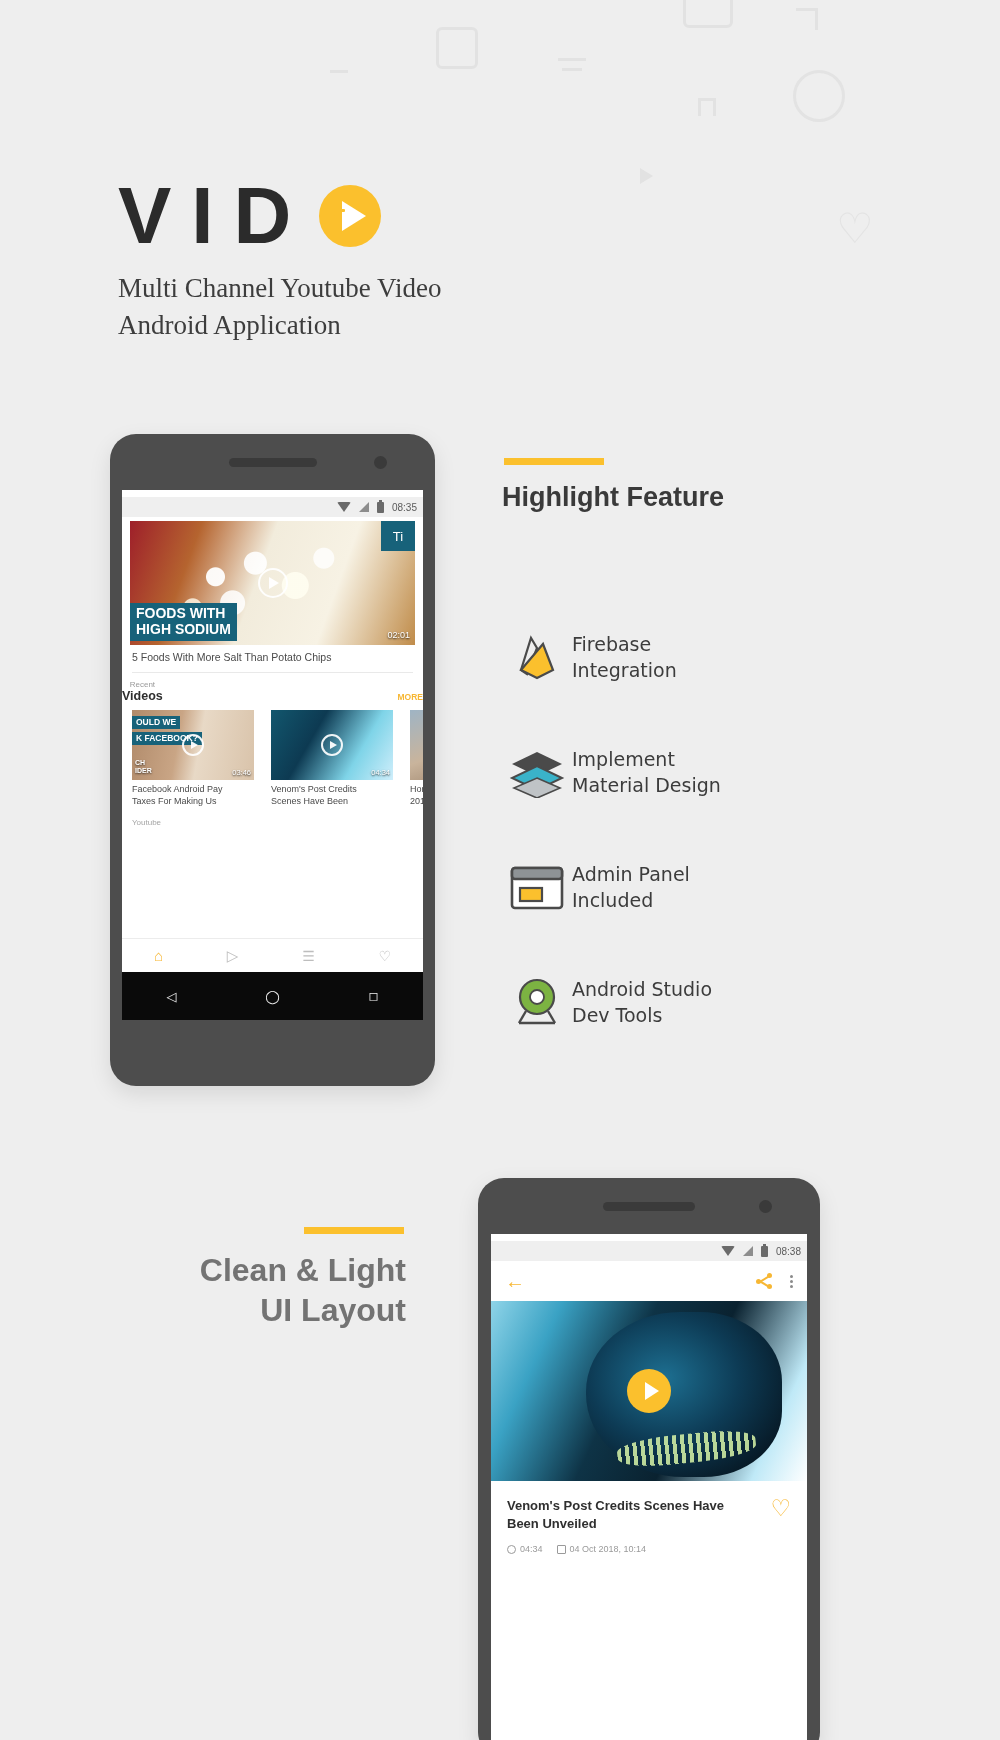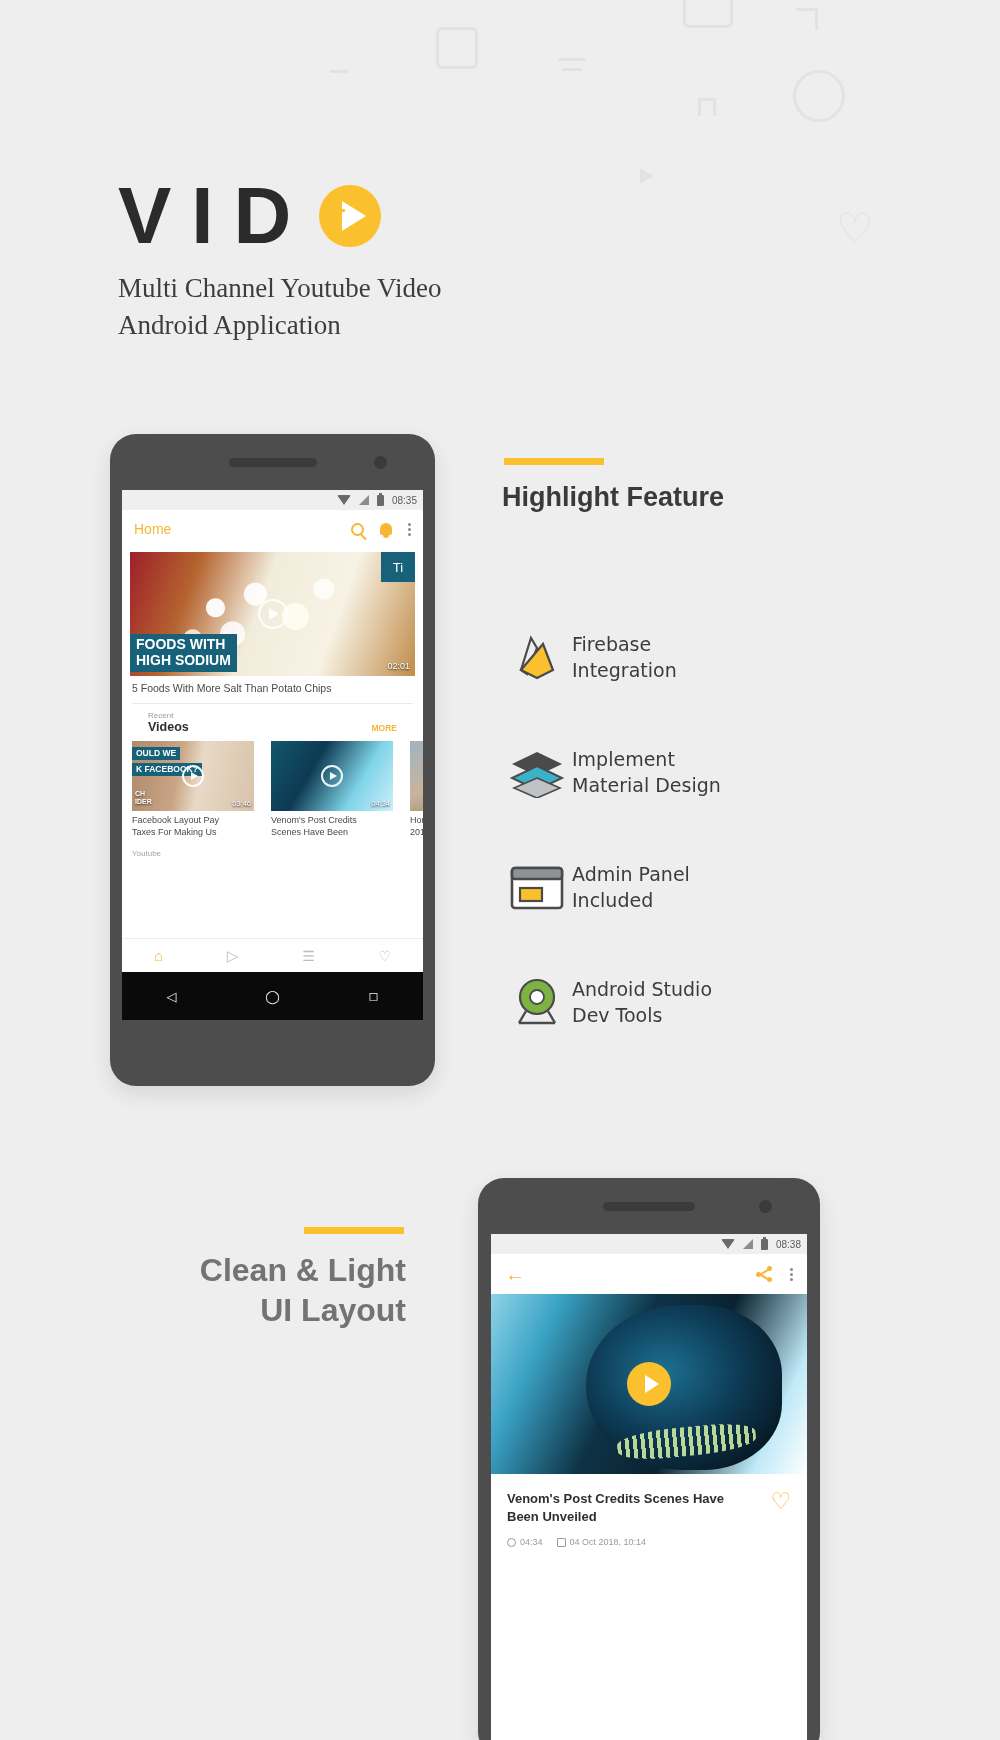--- a/index.html
+++ b/index.html
@@ -81,7 +81,7 @@
   .statusbar {
     height: 20px; background: #efefef;
     display: flex; align-items: center; justify-content: flex-end;
-    padding-right: 6px; gap: 8px;
+    padding-right: 6px; gap: 8px; margin-top: 7px;
   }
   .sb-time { font-size: 10px; color: #5a5a5a; }
   .ico-wifi { width: 0; height: 0; border-left: 7px solid transparent; border-right: 7px solid transparent; border-top: 10px solid #6a6a6a; border-radius: 2px;}

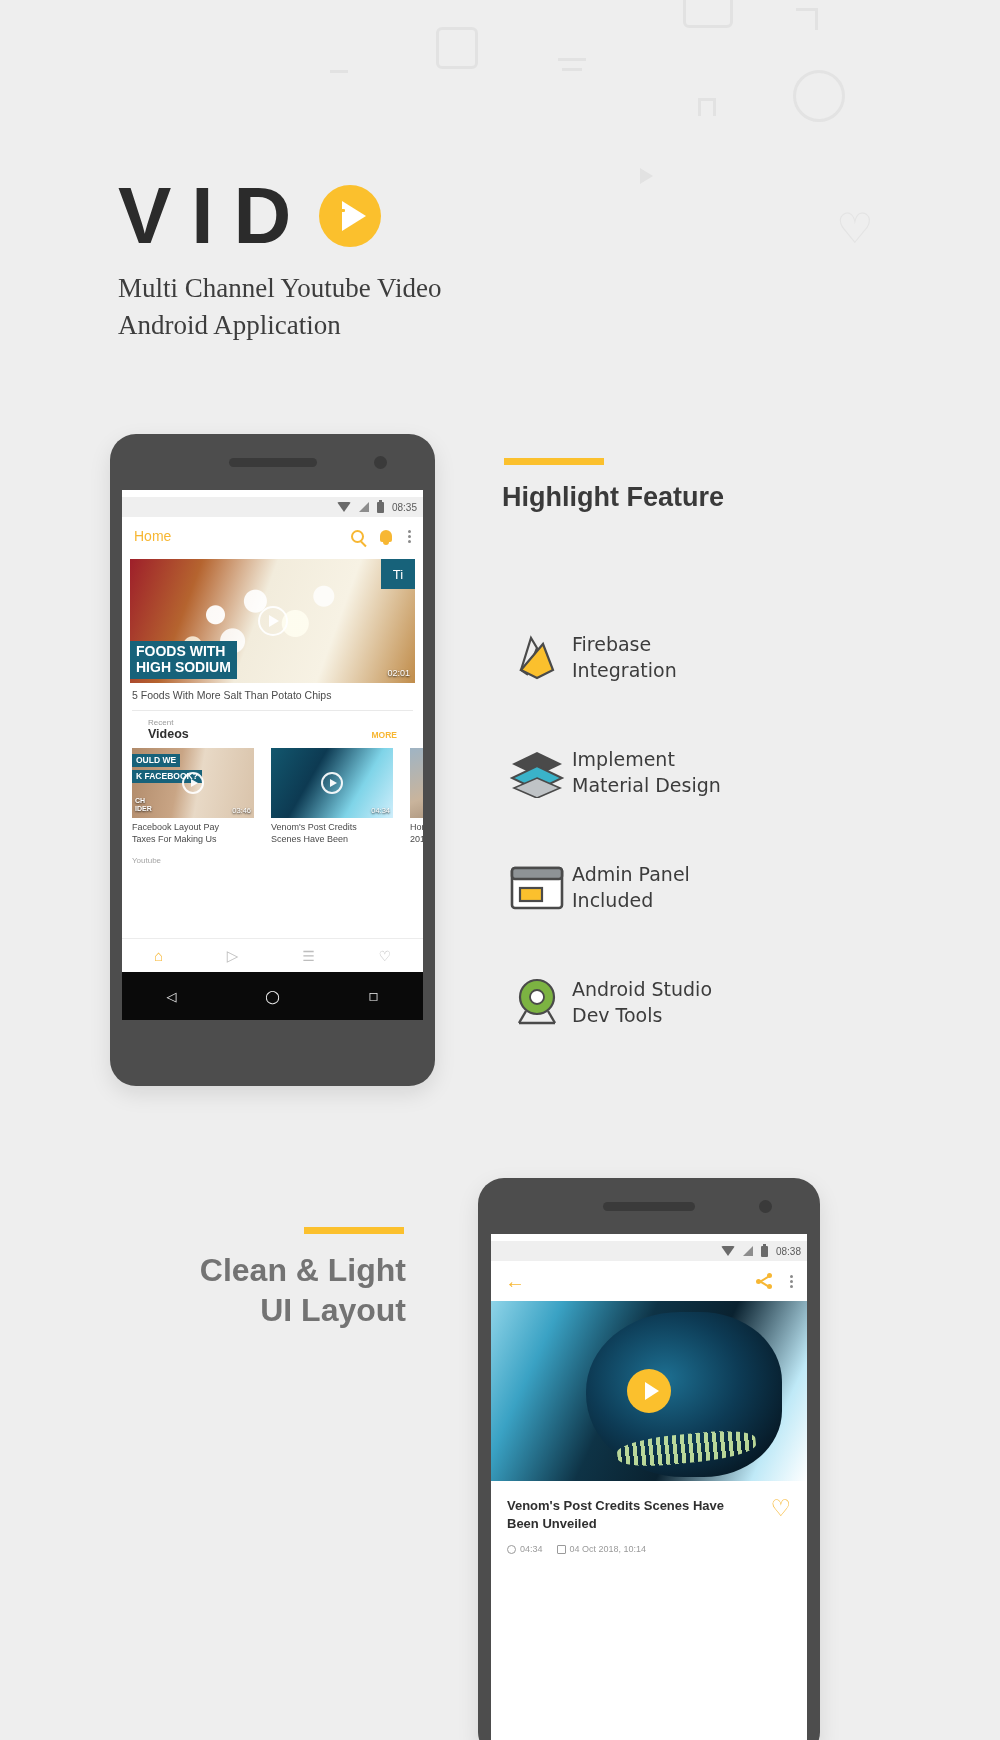--- a/index.html
+++ b/index.html
@@ -292,18 +292,6 @@
       <span class="sb-time">08:35</span>
     </div>
 
-    <div class="appbar">
-      <div class="appbar-title">Home</div>
-      <div class="appbar-actions">
-        <span class="ic-search"></span>
-        <span class="ic-bell"></span>
-        <span class="ic-dots">
-            <i></i>
-            <i></i>
-            <i></i>
-          </span>
-      </div>
-    </div>
 
     <div class="hero">
       <div class="hero-grain"></div>

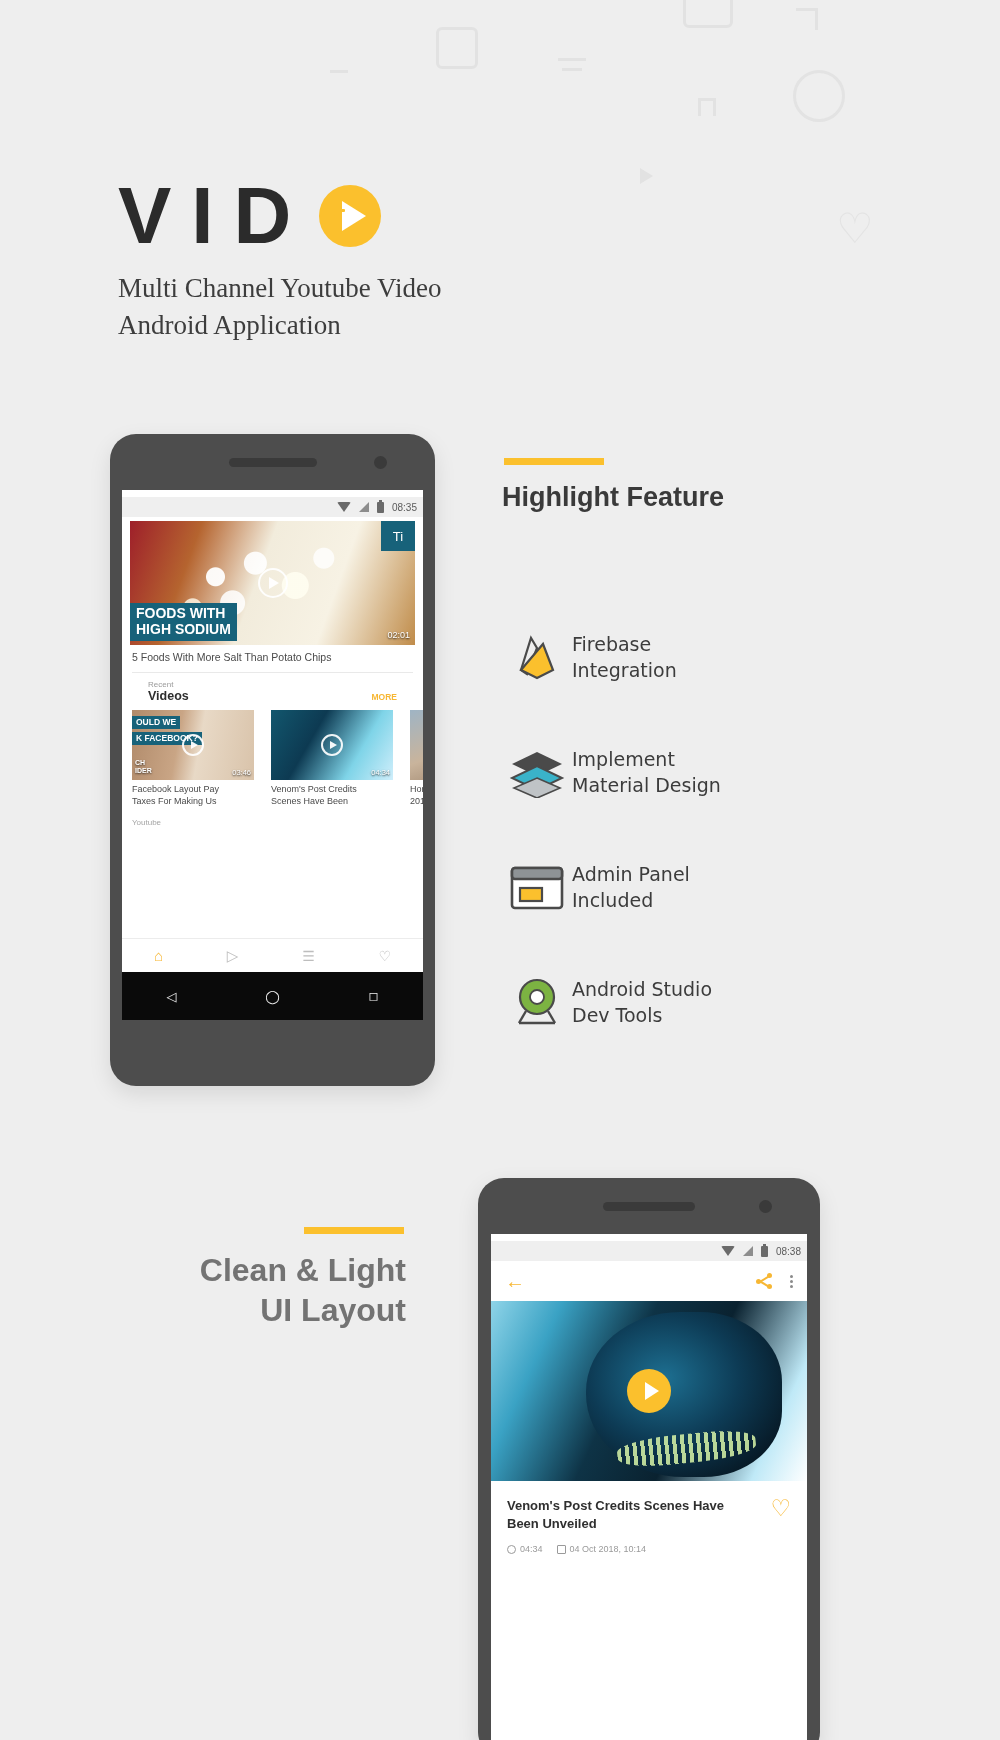--- a/index.html
+++ b/index.html
@@ -147,7 +147,7 @@
   .divider { height: 1px; background: #e9e9e9; margin: 9px 10px 0; }
 
   
-  .sec-head { padding: 7px 26px 0; display: flex; align-items: flex-end; justify-content: space-between; }
+  .sec-head { padding: 7px 0 0; display: flex; align-items: flex-end; justify-content: space-between; text-align: center; }
   .sec-sub { font-size: 8px; color: #9a9a9a; }
   .sec-title { font-size: 12.5px; font-weight: bold; color: #2e2e2e; }
   .sec-more { font-size: 8.5px; font-weight: bold; color: #f7b733; padding-bottom: 1px; }

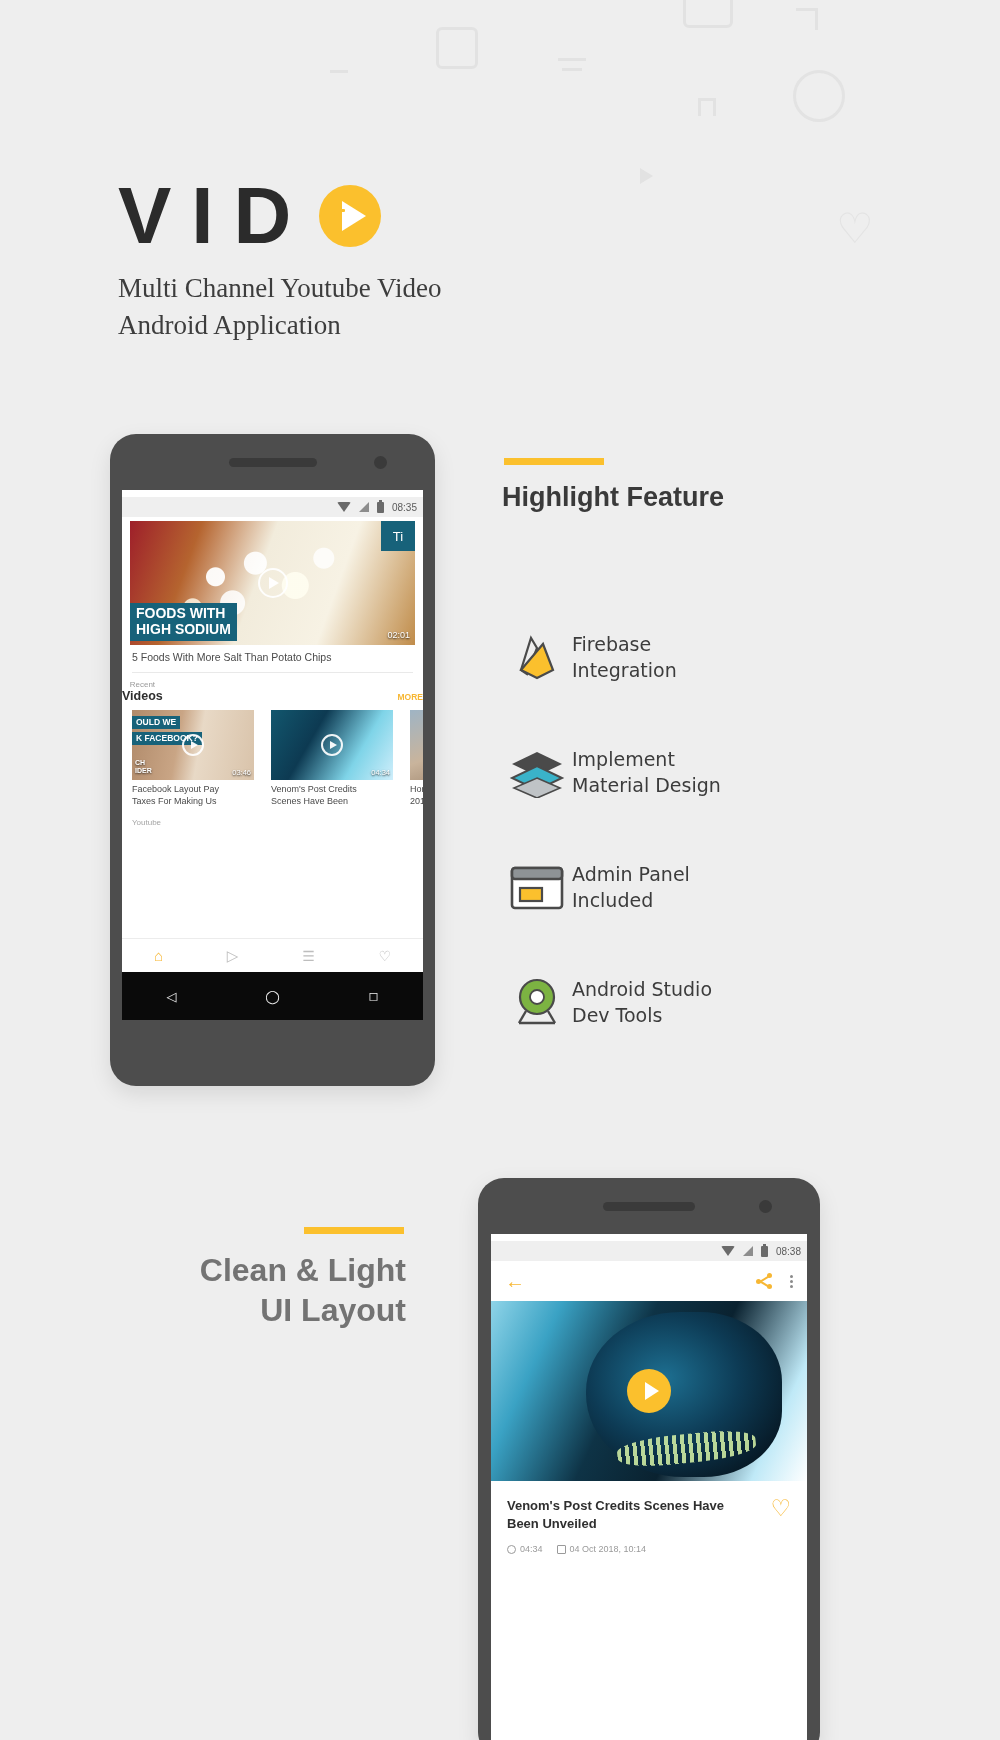--- a/index.html
+++ b/index.html
@@ -331,7 +331,7 @@
           <div class="thumb-dur">03:46</div>
         </div>
         <div class="thumb-cap">
-          <div>Facebook Layout Pay</div>
+          <div>Facebook Android Pay</div>
           <div>Taxes For Making Us</div>
         </div>
       </div>

